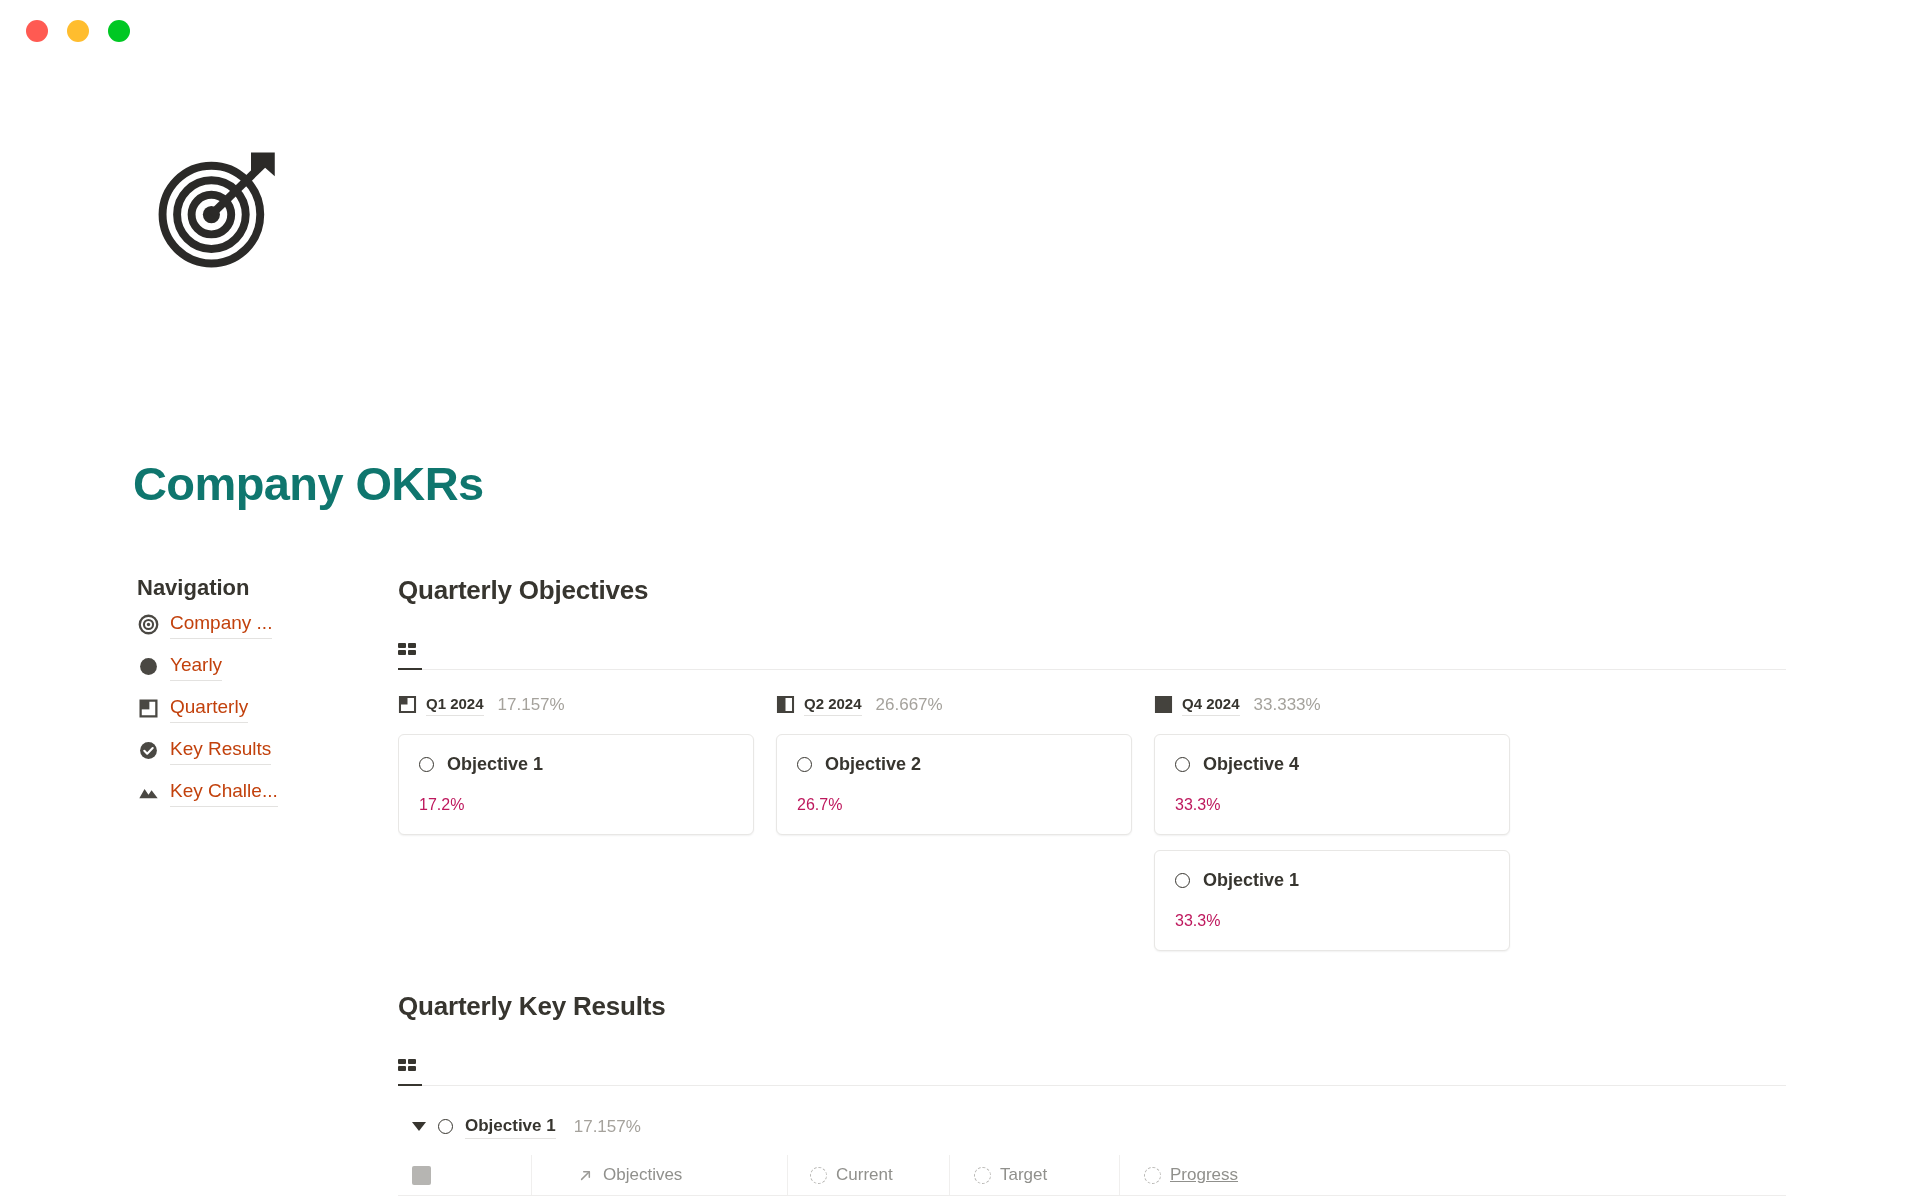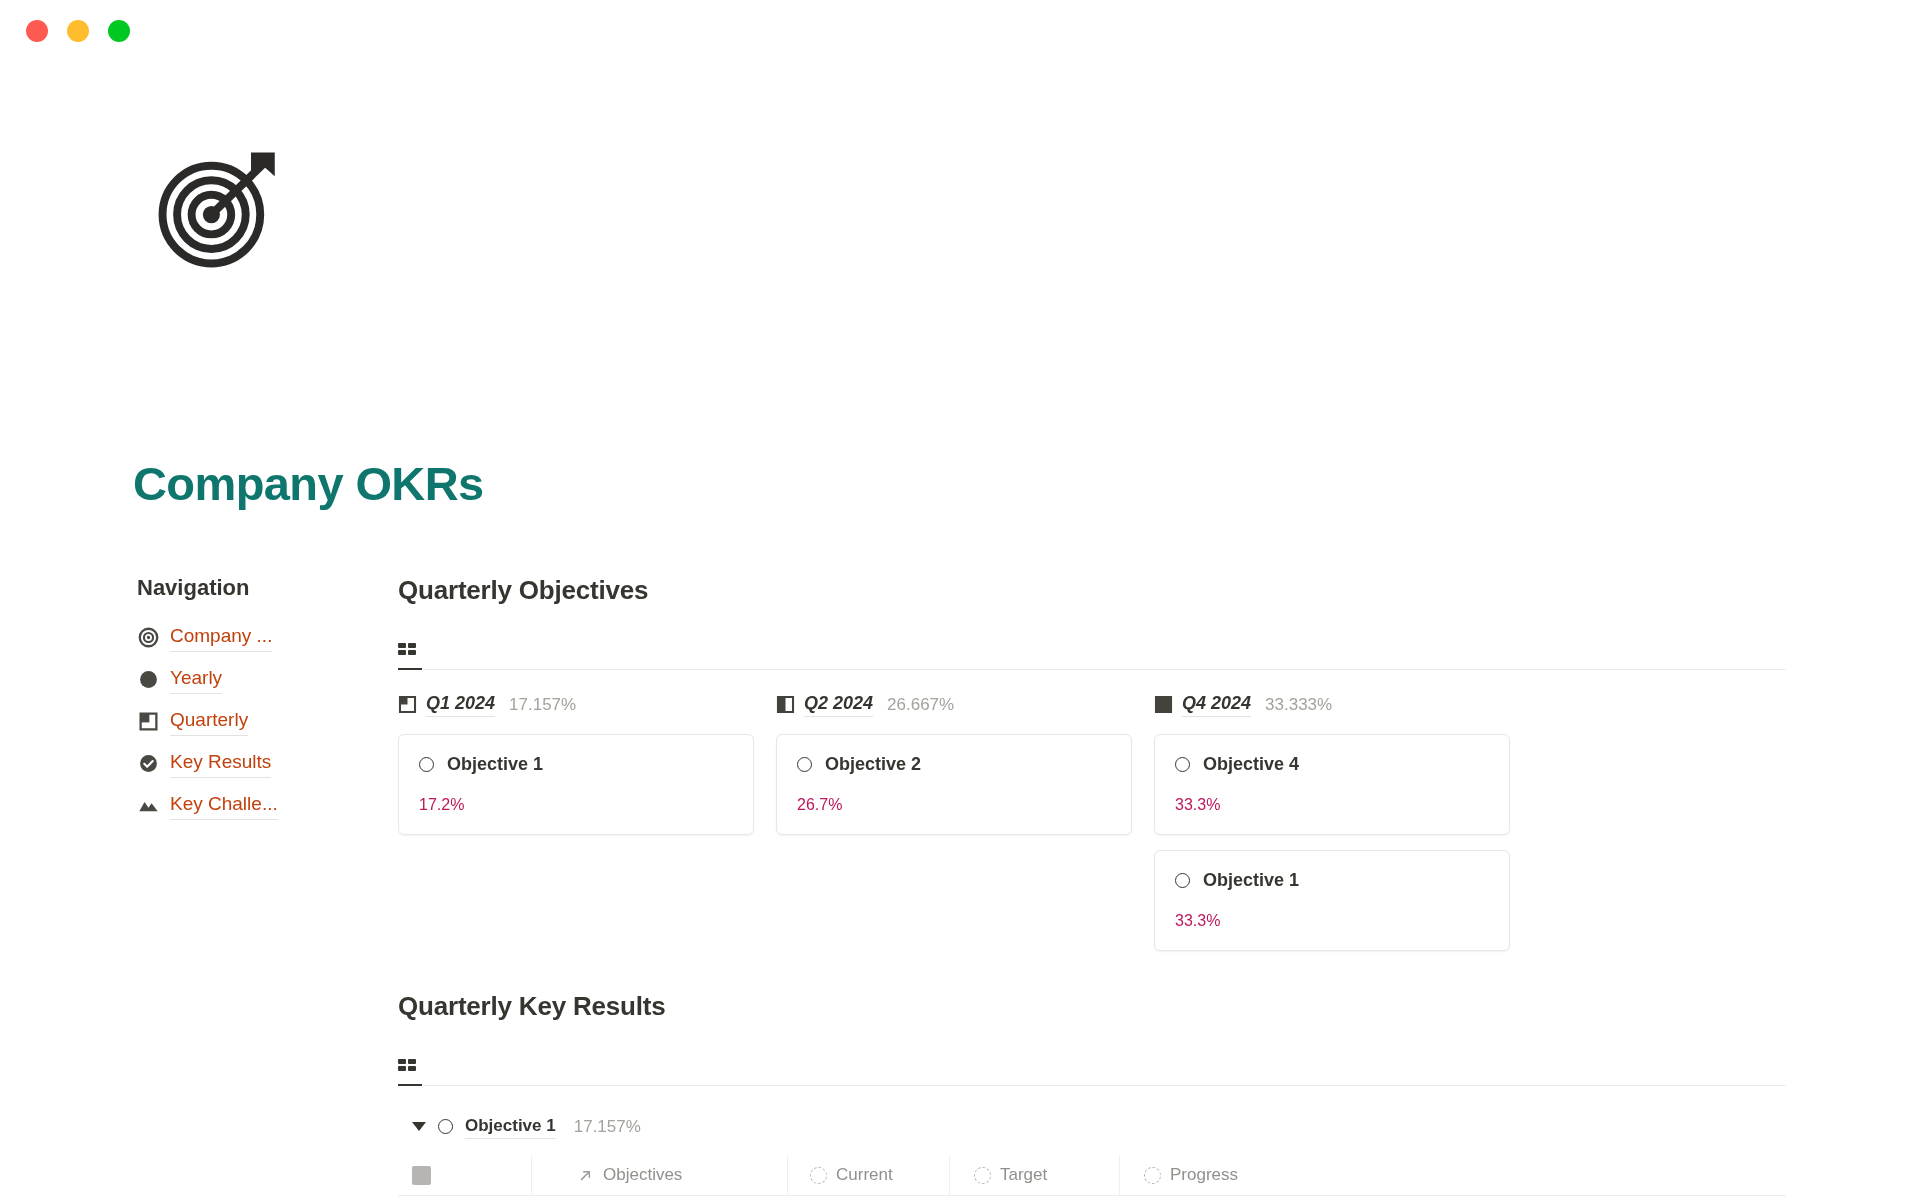--- a/index.html
+++ b/index.html
@@ -69,7 +69,7 @@
     font-size: 22px;
     font-weight: bold;
     color: #37352f;
-    margin-bottom: 14px;
+    margin-bottom: 1px;
     line-height: 1.3;
   }
   .nav-item {

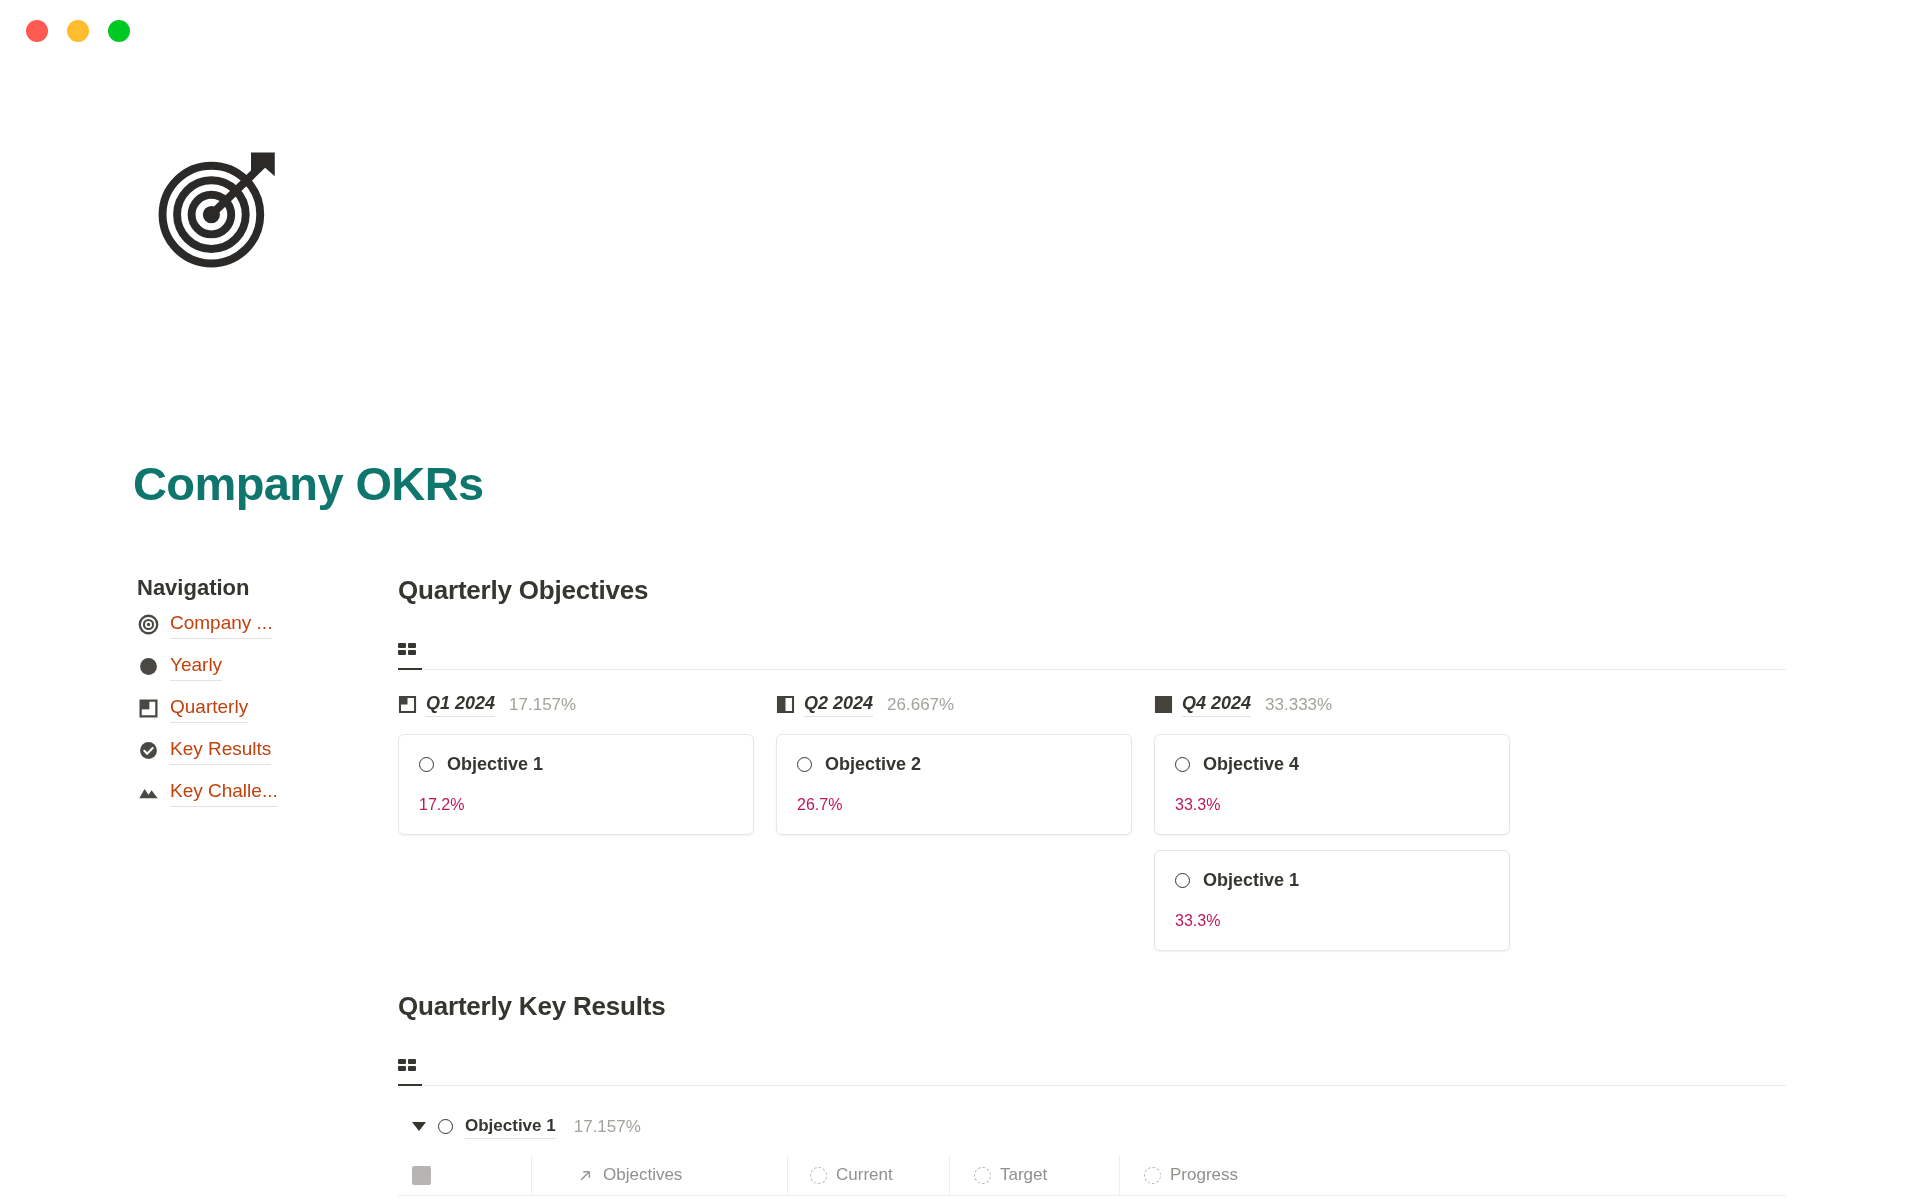--- a/index.html
+++ b/index.html
@@ -157,13 +157,12 @@
   }
   .col-icon { width: 19px; height: 19px; flex: 0 0 19px; display: block; }
   .col-name {
-    font-size: 18px;
+    font-size: 15px;
     font-weight: bold;
     color: #37352f;
     border-bottom: 1px solid #e3e2e0;
     padding-bottom: 1px;
     line-height: 1.3;
-    font-style: italic;
   }
   .col-pct {
     font-size: 17px;

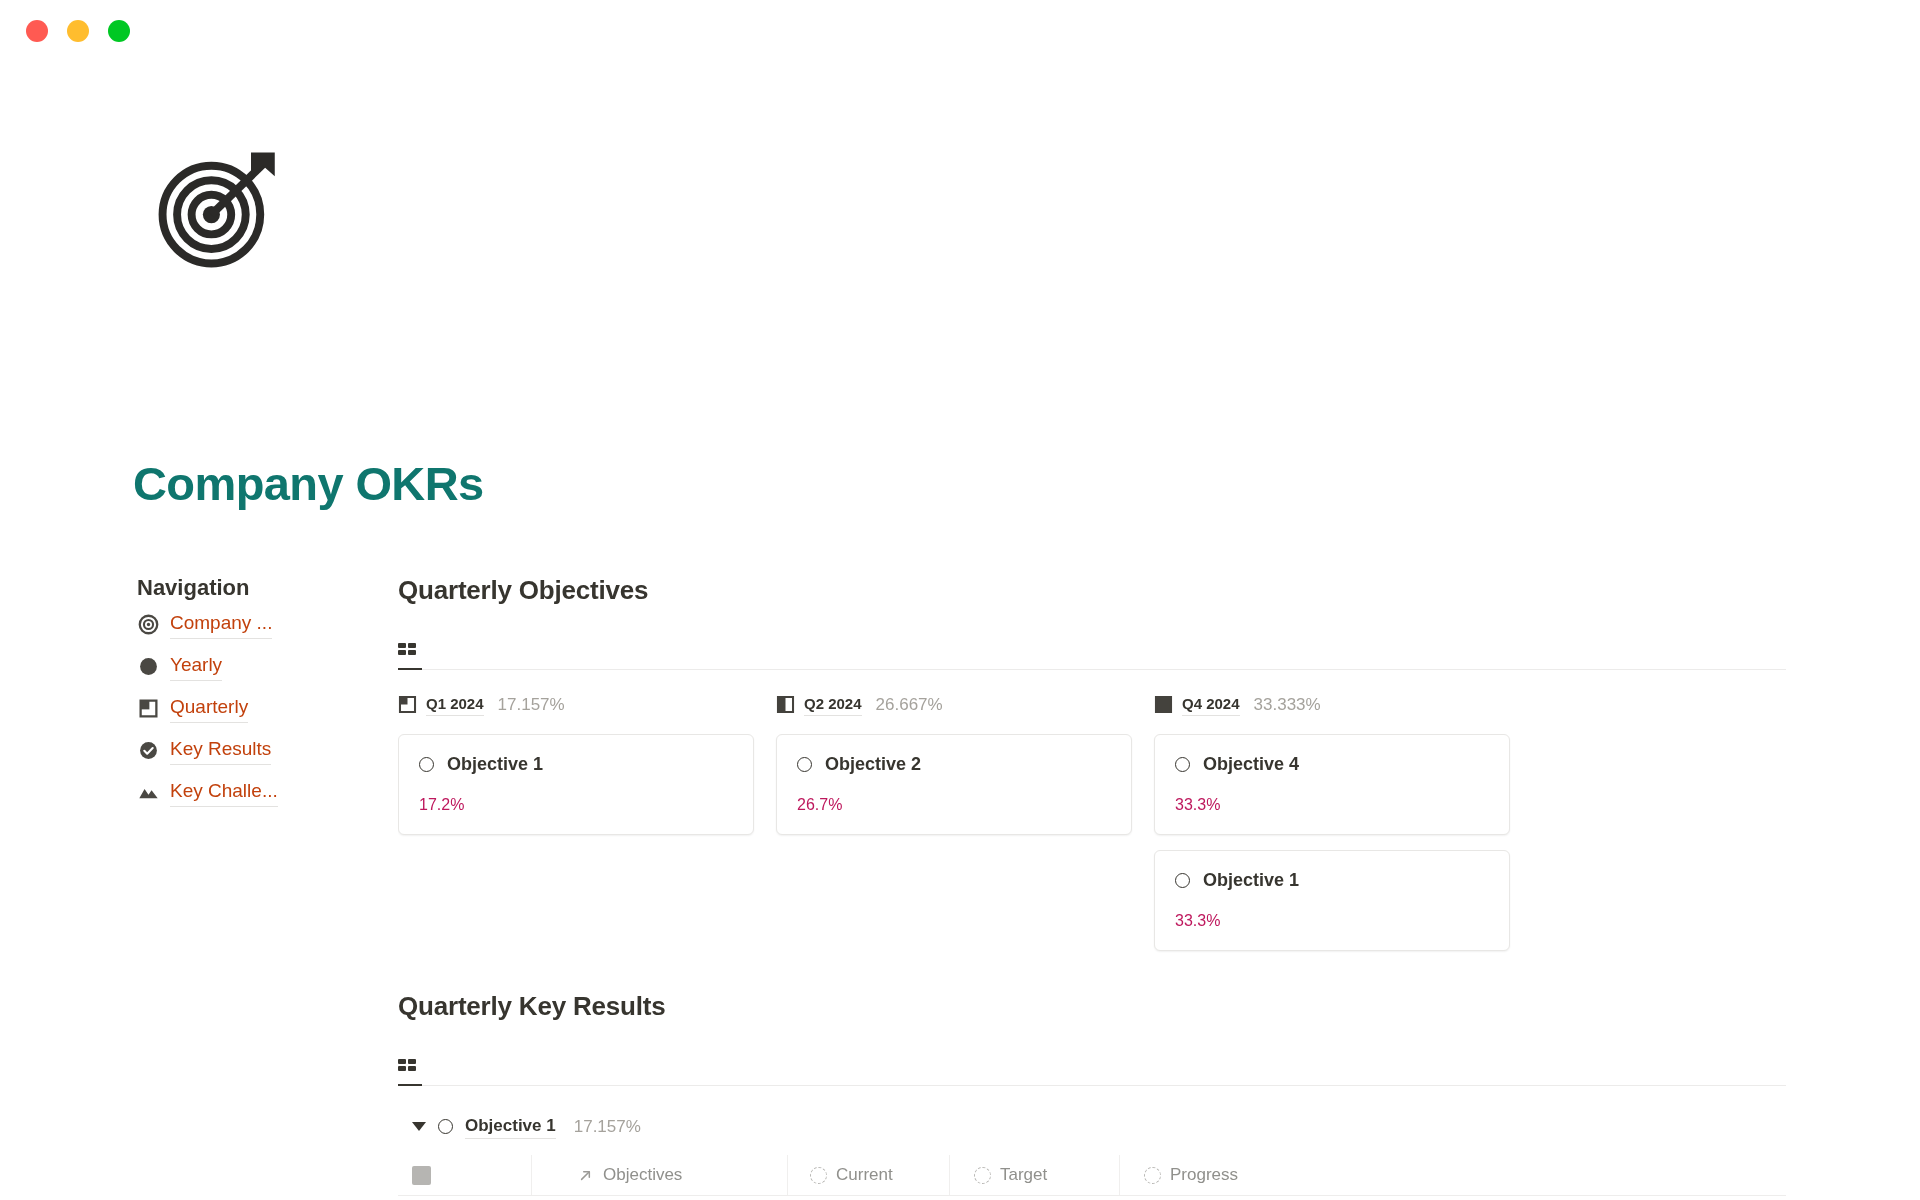--- a/index.html
+++ b/index.html
@@ -274,7 +274,7 @@
   .th-col-1 { width: 256px; flex: 0 0 256px; padding-left: 45px; }
   .th-col-2 { width: 162px; flex: 0 0 162px; padding-left: 22px; }
   .th-col-3 { width: 170px; flex: 0 0 170px; padding-left: 24px; }
-  .th-col-4 { width: 200px; flex: 0 0 200px; padding-left: 24px; }
+  .th-col-4 { width: 200px; flex: 0 0 200px; padding-left: 24px; text-decoration: underline; }
 
   .count-row {
     display: flex;

